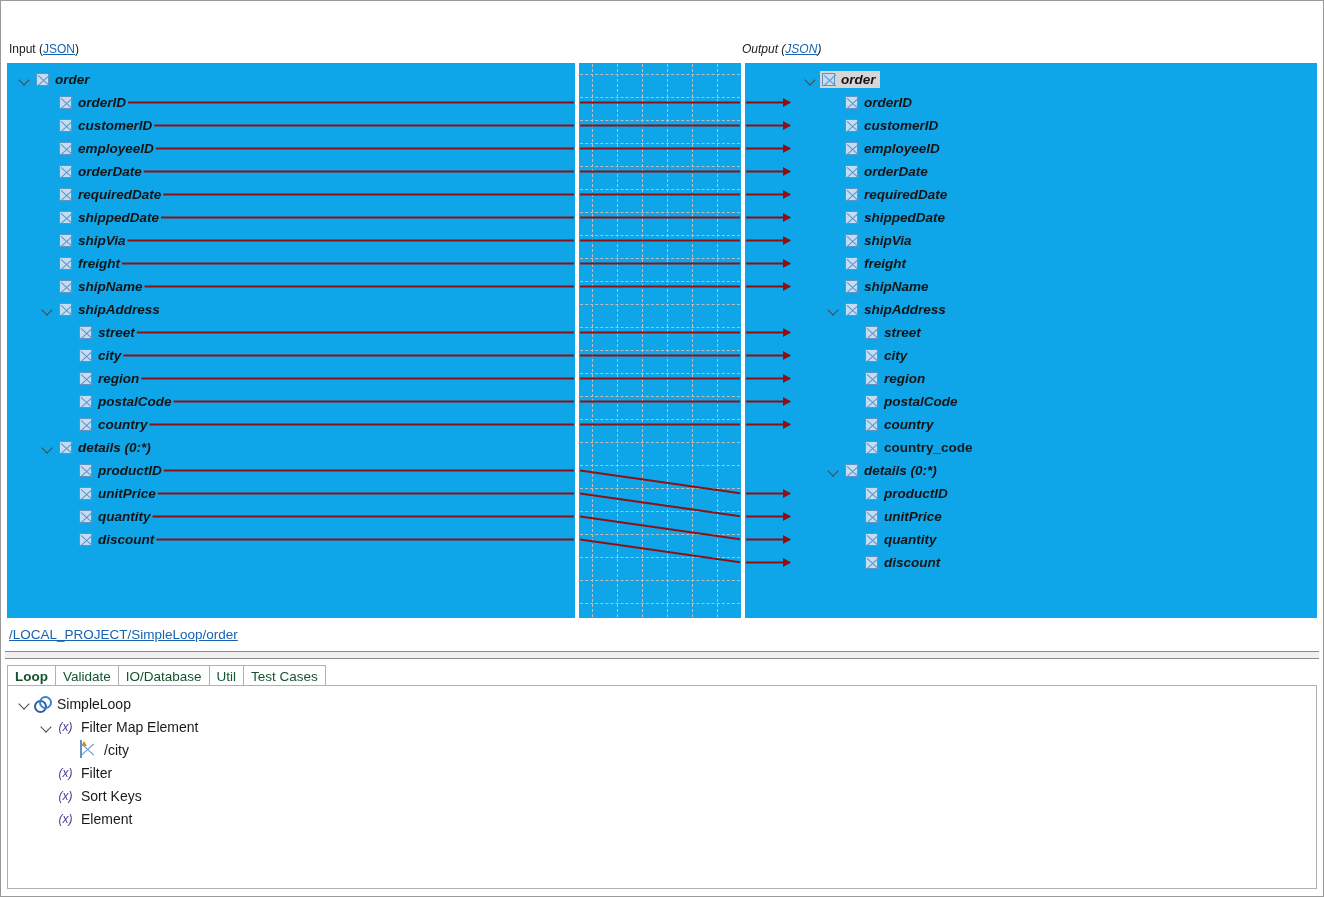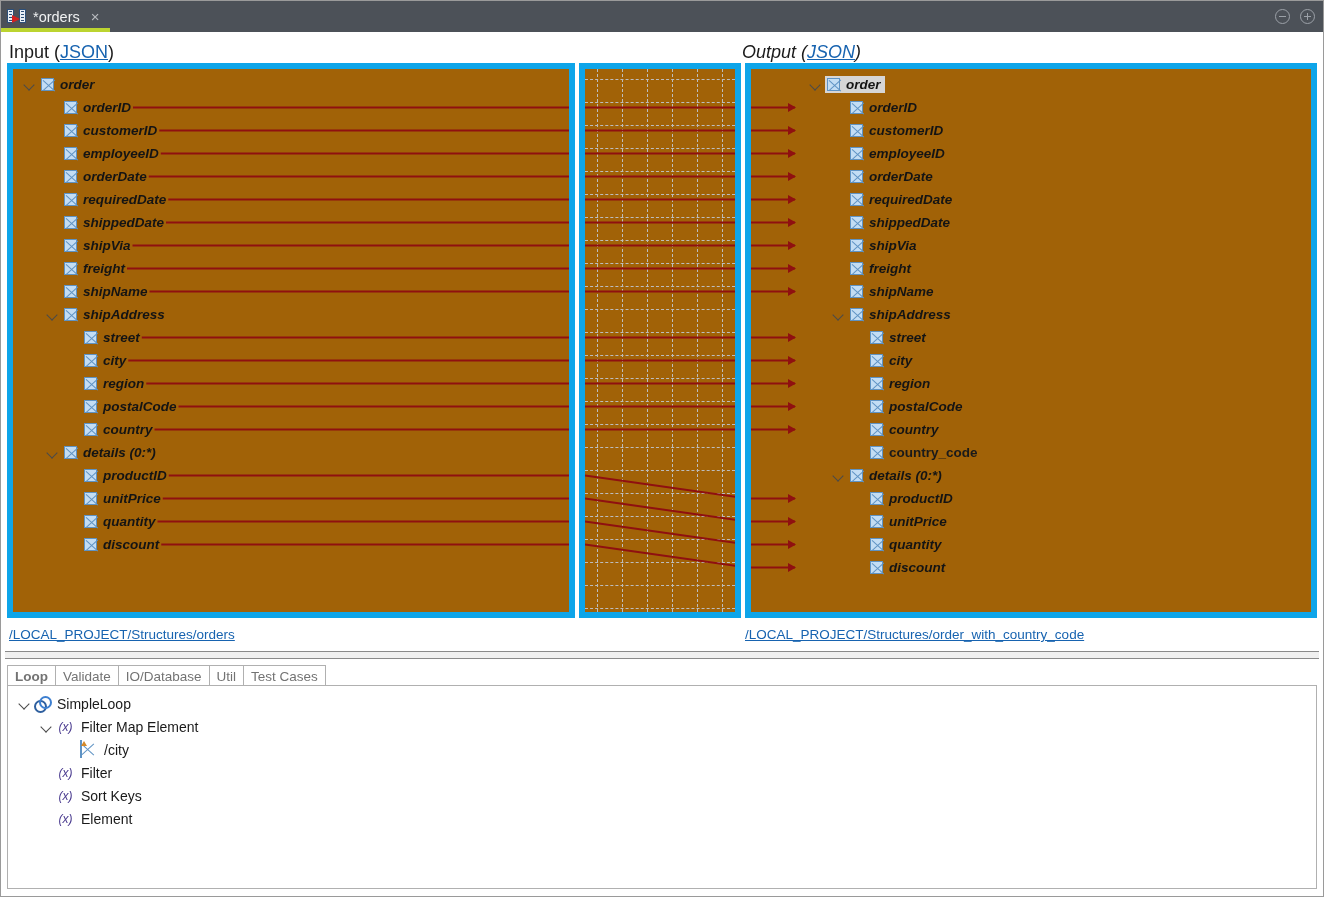--- a/index.html
+++ b/index.html
@@ -324,26 +324,6 @@
 
 <div id="app">
 
-  <div class="titlebar">
-    <div class="tab">
-      <div class="tab-icon">
-        <div class="pg l">
-            <i></i>
-          </div>
-        <div class="pg r">
-            <i></i>
-          </div>
-        <div class="arw"></div>
-      </div>
-      <span class="tab-title">*orders</span>
-      <span class="tab-close">×</span>
-      <div class="tab-underline"></div>
-    </div>
-    <div class="win-btns">
-      <div class="win-btn"></div>
-      <div class="win-btn plus"></div>
-    </div>
-  </div>
 
   <div class="caption" style="left:8px; top:41px;">
     <span>Input (</span><a href="#">JSON</a><span>)</span>

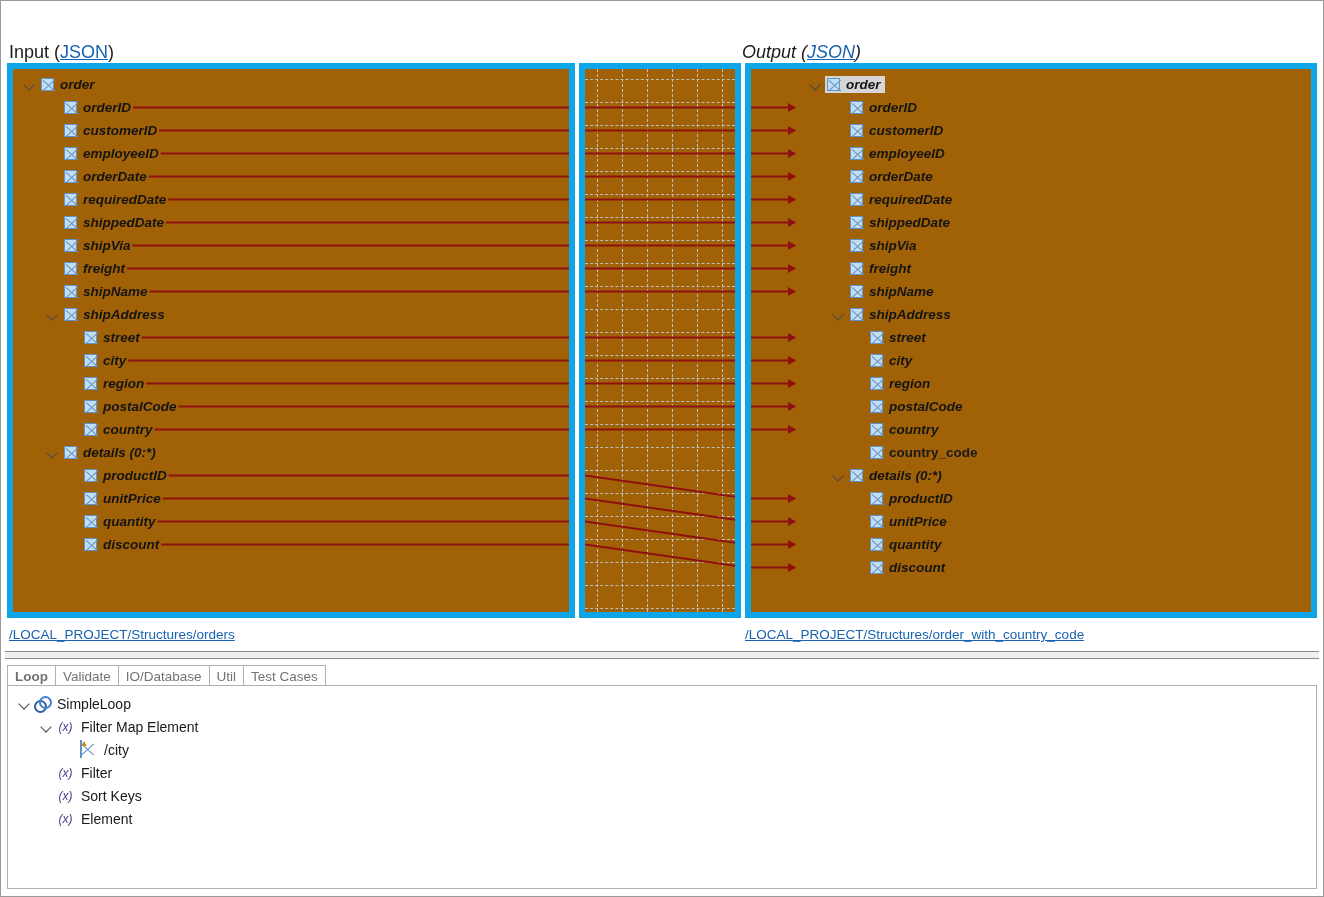--- a/index.html
+++ b/index.html
@@ -99,7 +99,7 @@
   
   .caption {
     position: absolute;
-    font-size: 18px;
+    font-size: 12px;
     color: #1a1a1a;
     white-space: nowrap;
   }

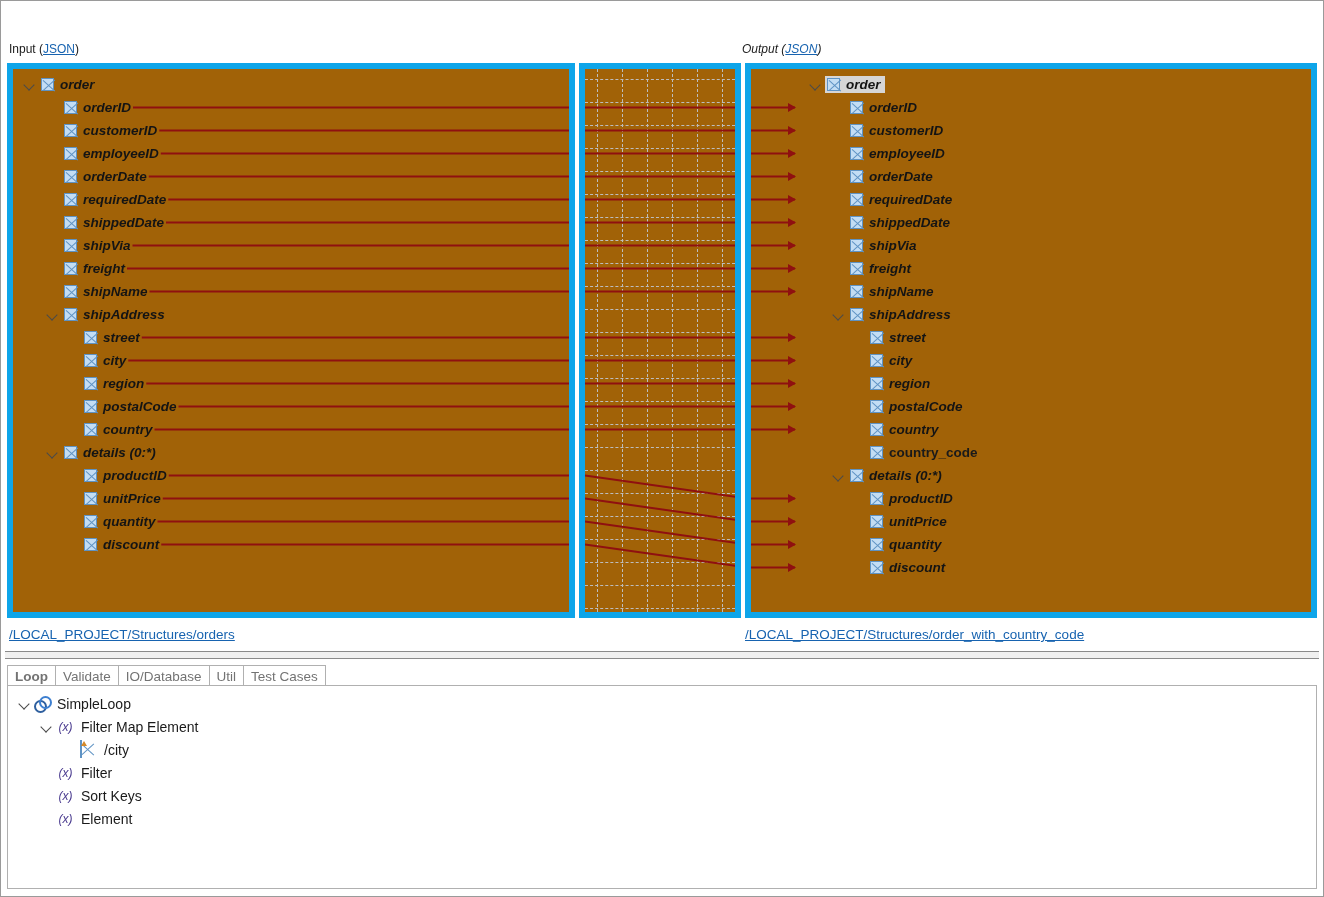--- a/index.html
+++ b/index.html
@@ -111,8 +111,8 @@
   
   .tree-panel {
     position: absolute;
-    background: #a16207;
-    border: 6px solid #0ea5e9;
+    background: #0ea5e9;
+    border: 1px solid #0ea5e9;
     overflow: hidden;
   }
   #input-panel  { left: 6px;   top: 62px; width: 568px; height: 555px; }

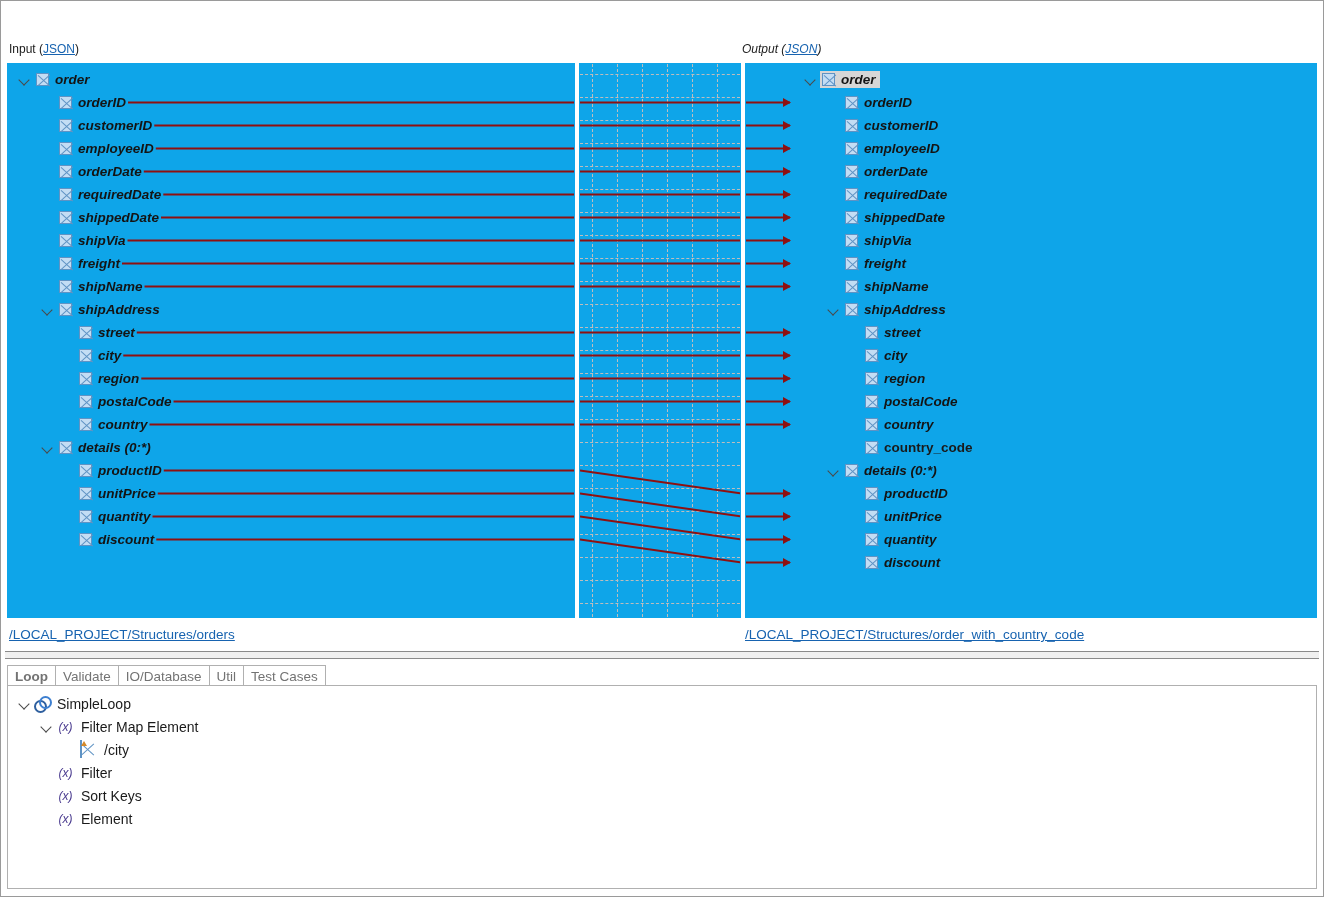--- a/index.html
+++ b/index.html
@@ -756,7 +756,7 @@
       </div>
   </div>
 
-  <a class="path-link" href="#" style="left:8px; top:626px;">/LOCAL_PROJECT/Structures/orders</a>
+  <a class="path-link" href="#" style="left:8px; top:626px;">/LOCAL_PROJECT/SimpleLoop/order</a>
   <a class="path-link" href="#" style="left:744px; top:626px;">/LOCAL_PROJECT/Structures/order_with_country_code</a>
 
   <div class="splitter"></div>

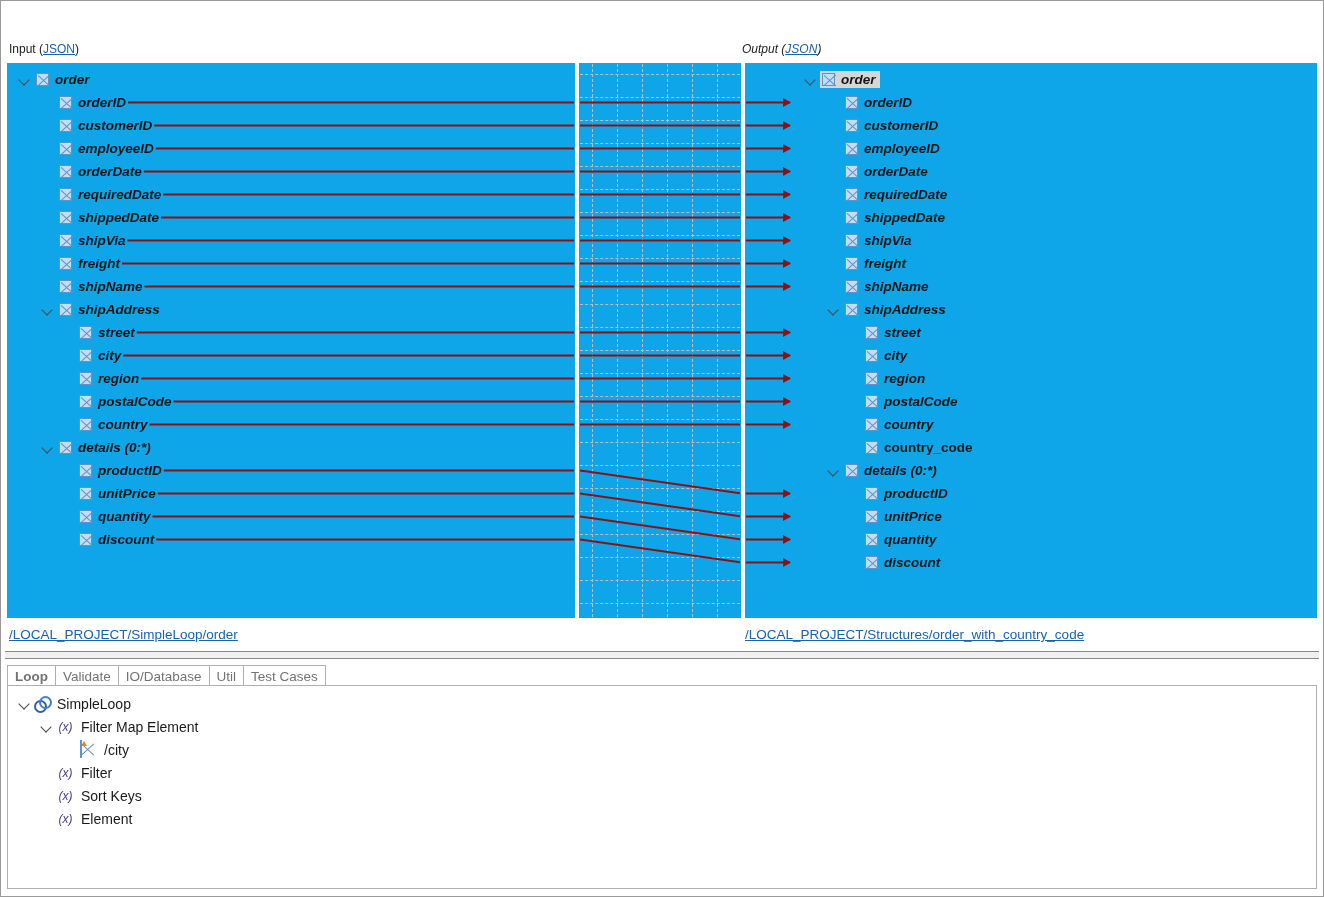--- a/index.html
+++ b/index.html
@@ -757,7 +757,6 @@
   </div>
 
   <a class="path-link" href="#" style="left:8px; top:626px;">/LOCAL_PROJECT/SimpleLoop/order</a>
-  <a class="path-link" href="#" style="left:744px; top:626px;">/LOCAL_PROJECT/Structures/order_with_country_code</a>
 
   <div class="splitter"></div>
 

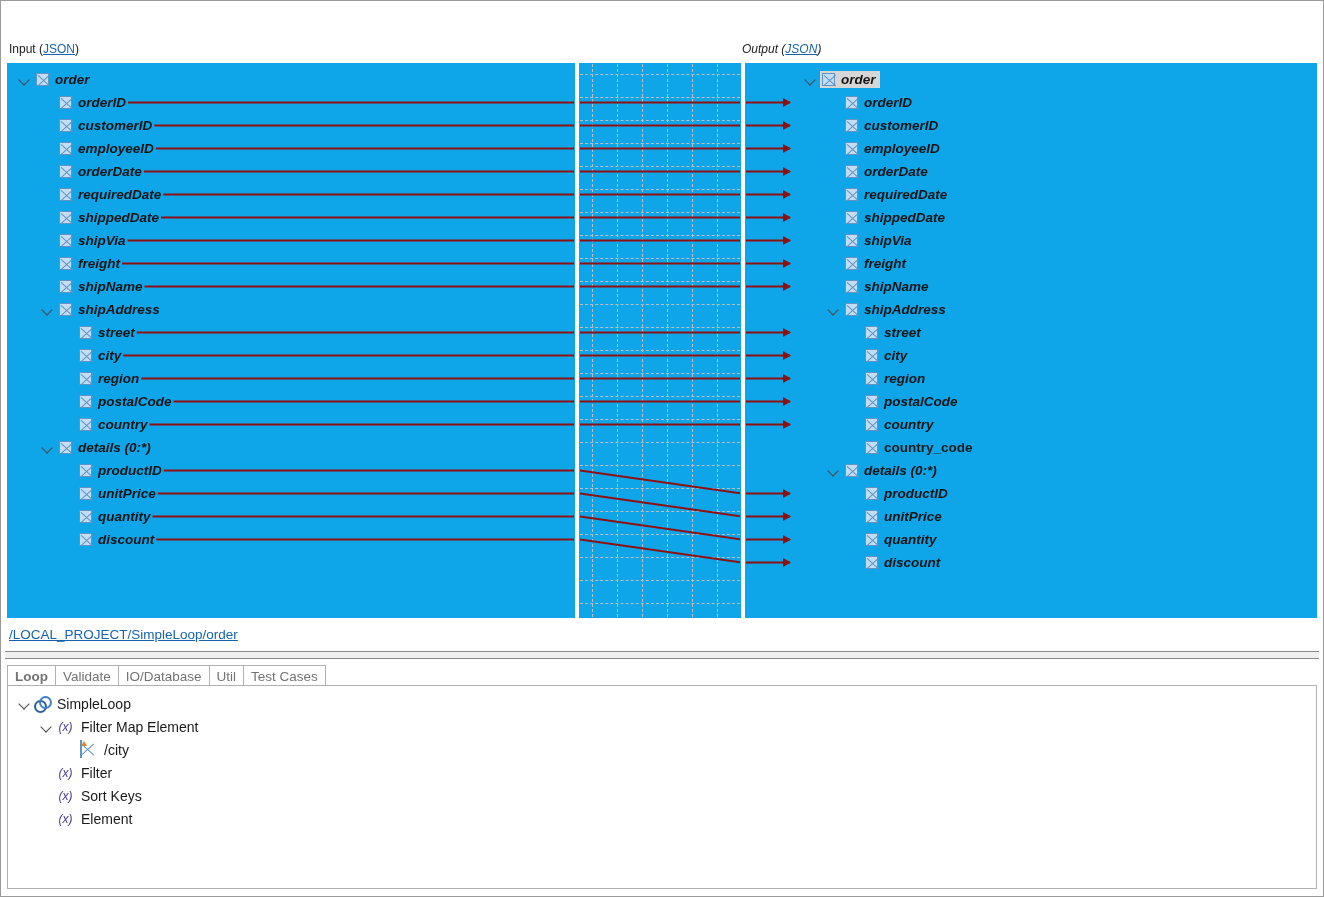--- a/index.html
+++ b/index.html
@@ -236,7 +236,7 @@
     padding: 0 7px;
     display: flex; align-items: center;
     font-size: 13.5px;
-    color: #737373;
+    color: #14532d;
     border: 1px solid #b0b0b0;
     border-bottom: none;
     background: #ffffff;

